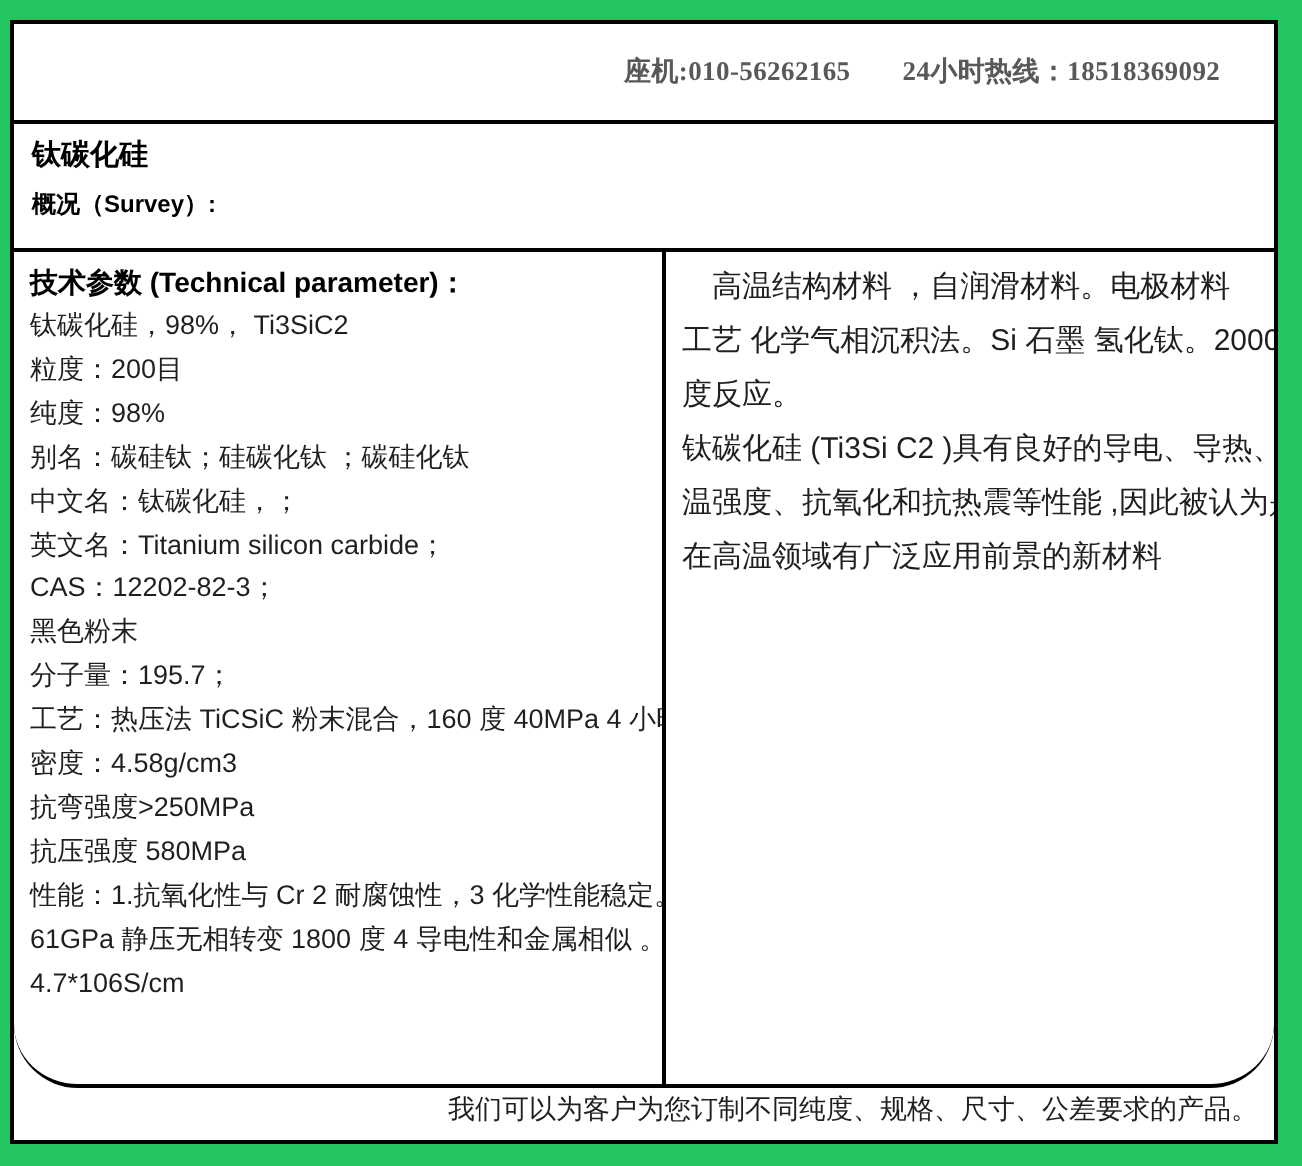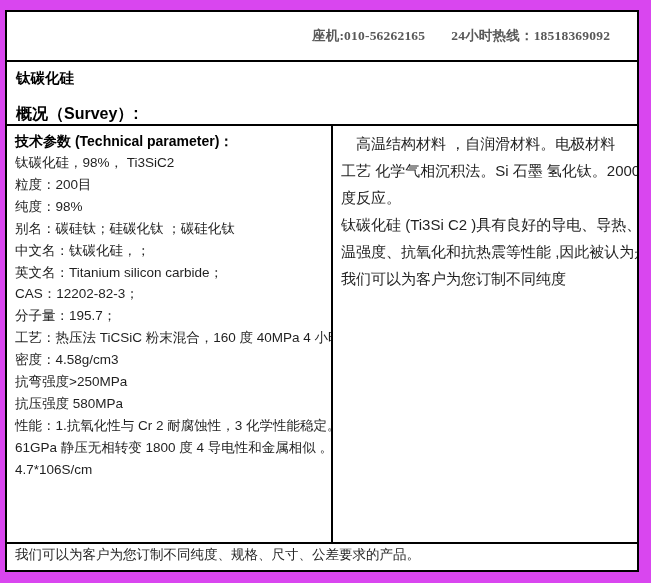--- a/index.html
+++ b/index.html
@@ -12,7 +12,7 @@
     position: relative;
     width: 651px;
     height: 583px;
-    background: #d946ef;
+    background: #22c55e;
     overflow: hidden;
   }
   .frame {

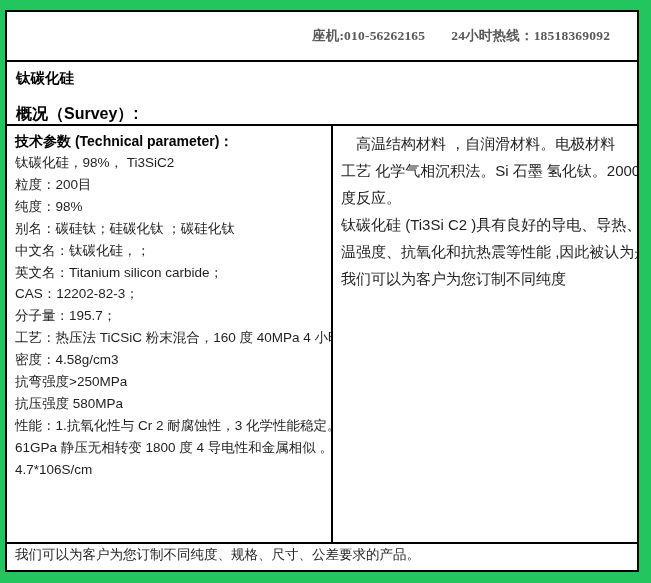--- a/index.html
+++ b/index.html
@@ -59,11 +59,11 @@
     line-height: 22px;
   }
   .survey-heading {
-    font-size: 16px;
+    font-size: 12px;
     font-weight: bold;
     color: #000000;
     line-height: 22px;
-    margin-top: 14px;
+    margin-top: 2px;
   }
   .row-main {
     height: 418px;

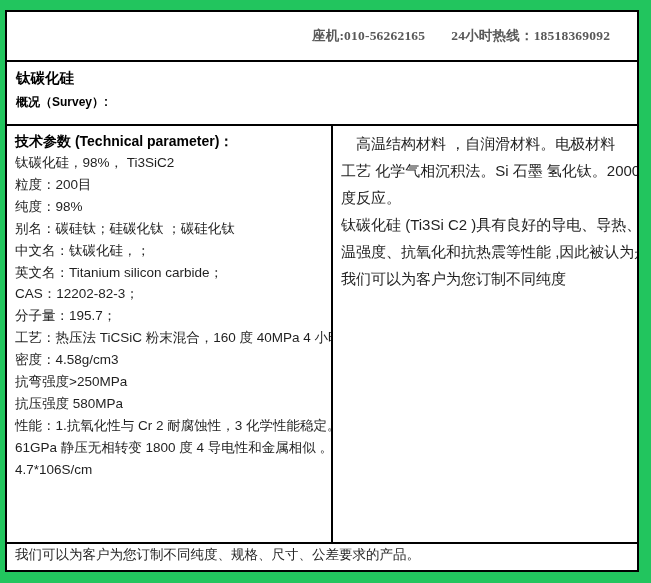--- a/index.html
+++ b/index.html
@@ -71,6 +71,7 @@
     box-sizing: border-box;
     display: flex;
     overflow: hidden;
+    border-radius: 32px;
   }
   .col-left {
     width: 326px;

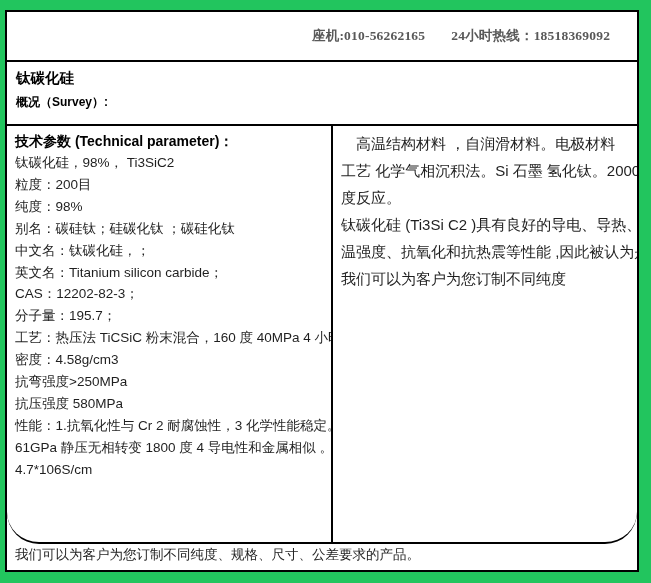--- a/index.html
+++ b/index.html
@@ -169,7 +169,7 @@
         <div class="app-line">度反应。</div>
         <div class="app-line">钛碳化硅 (Ti3Si C2 )具有良好的导电、导热、高</div>
         <div class="app-line">温强度、抗氧化和抗热震等性能 ,因此被认为是</div>
-        <div class="app-line">我们可以为客户为您订制不同纯度</div>
+        <div class="app-line">在高温领域有广泛应用前景的新材料</div>
       </div>
 
     </div>

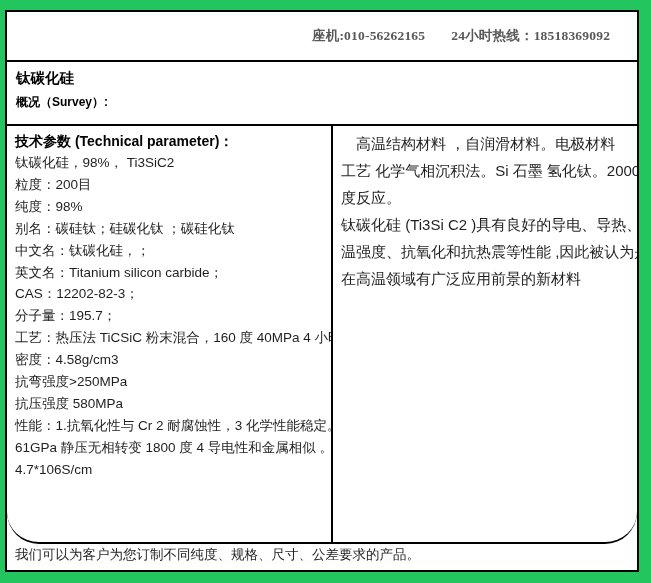--- a/index.html
+++ b/index.html
@@ -153,6 +153,7 @@
         <div class="tech-line">中文名：钛碳化硅，；</div>
         <div class="tech-line">英文名：Titanium silicon carbide；</div>
         <div class="tech-line">CAS：12202-82-3；</div>
+        <div class="tech-line">黑色粉末</div>
         <div class="tech-line">分子量：195.7；</div>
         <div class="tech-line">工艺：热压法 TiCSiC  粉末混合，160 度 40MPa 4 小时</div>
         <div class="tech-line">密度：4.58g/cm3</div>

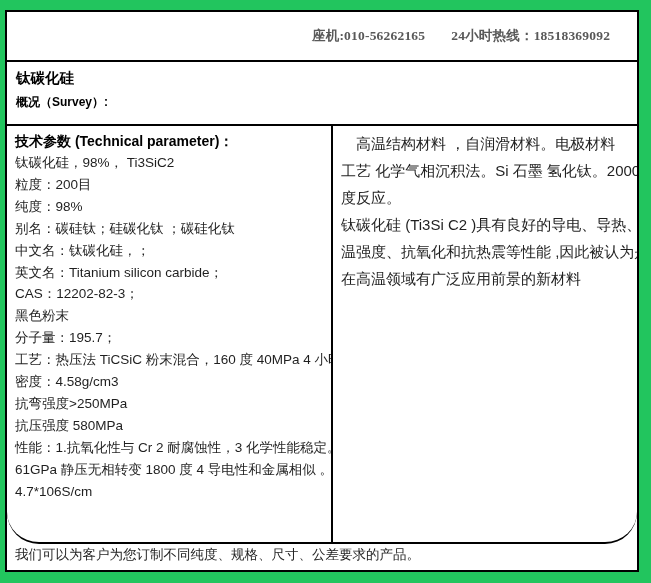--- a/index.html
+++ b/index.html
@@ -117,6 +117,7 @@
     box-sizing: border-box;
     padding: 1px 8px 0 8px;
     overflow: hidden;
+    text-align: right;
   }
   .footer-note {
     font-size: 13.5px;

